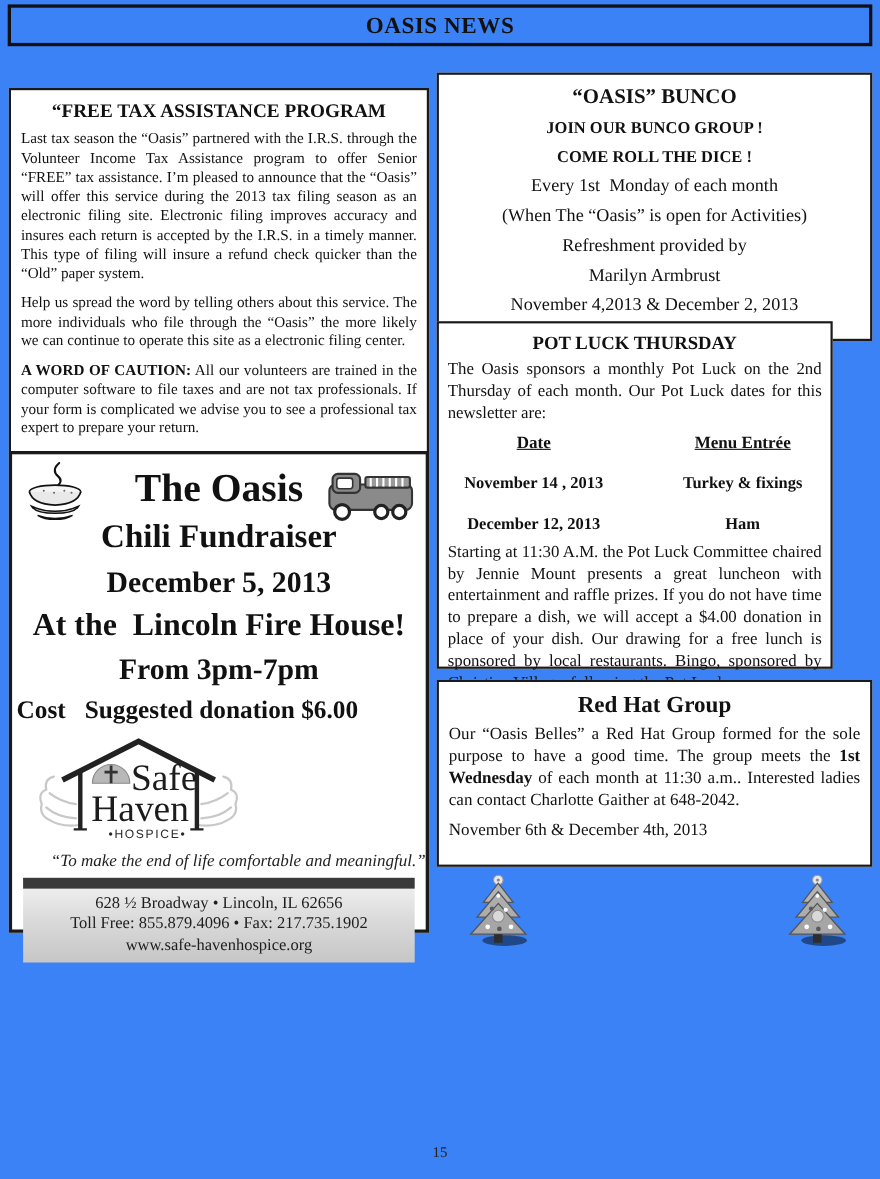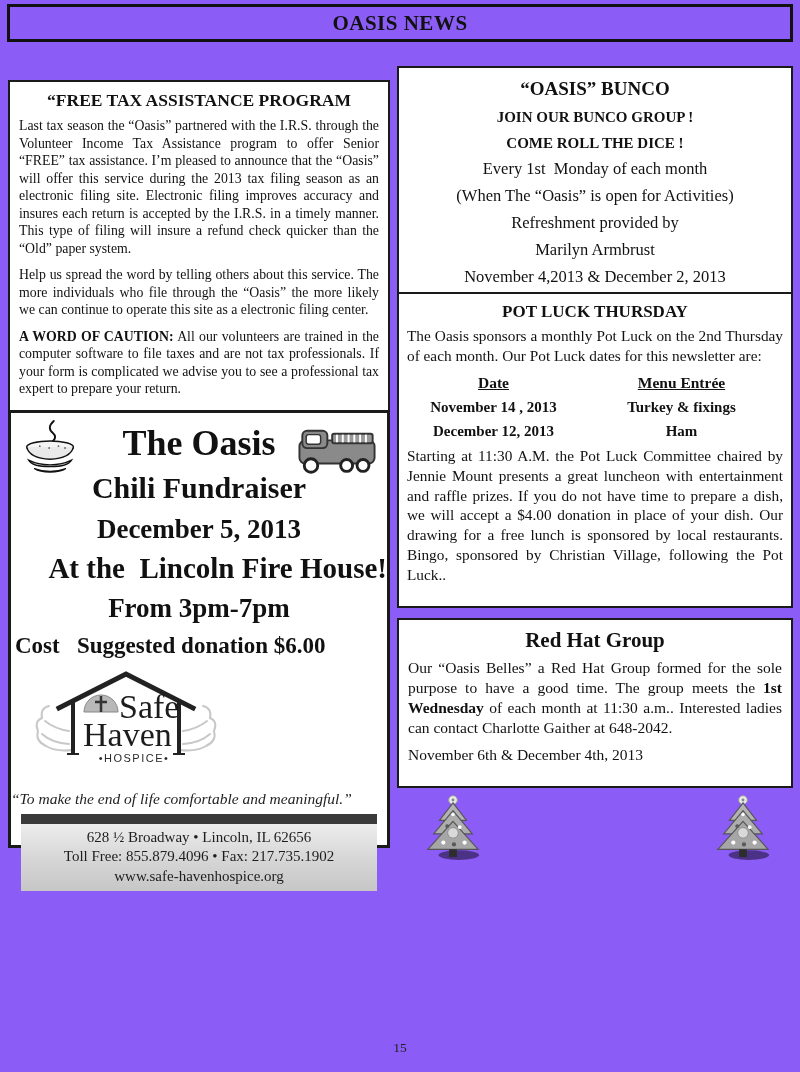--- a/index.html
+++ b/index.html
@@ -6,7 +6,7 @@
   html,body { background:#fff; }
   .page {
     position:relative; width:800px; height:1072px; margin:0 auto;
-    background:#8b5cf6; color:#111;
+    background:#3b82f6; color:#111;
     font-family:"Liberation Serif", serif;
     overflow:hidden;
   }

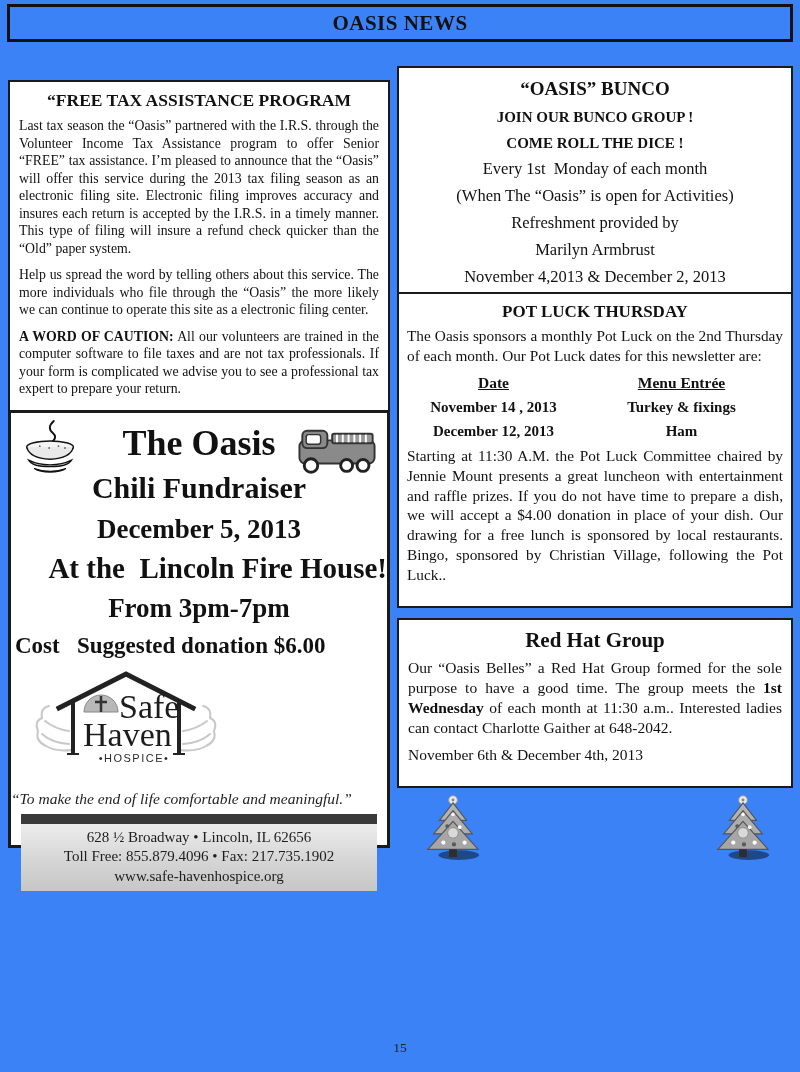--- a/index.html
+++ b/index.html
@@ -54,7 +54,7 @@
   .bunco-b { font-size:15px; font-weight:bold; margin-top:9px; }
   .bunco-r { font-size:16.5px; margin-top:8px; }
 
-  .potluck-box { left:397px; top:292px; width:396px; height:316px; padding:6px 8px; }
+  .potluck-box { left:397px; top:292px; width:360px; height:316px; padding:6px 8px; }
   .potluck-title { text-align:center; font-size:17px; font-weight:bold; margin:2px 0 4px 0; }
   .pl-intro { font-size:15.3px; }
   .pl-table { display:grid; grid-template-columns:46% 54%; margin:8px 0 2px 0; row-gap:7px; }

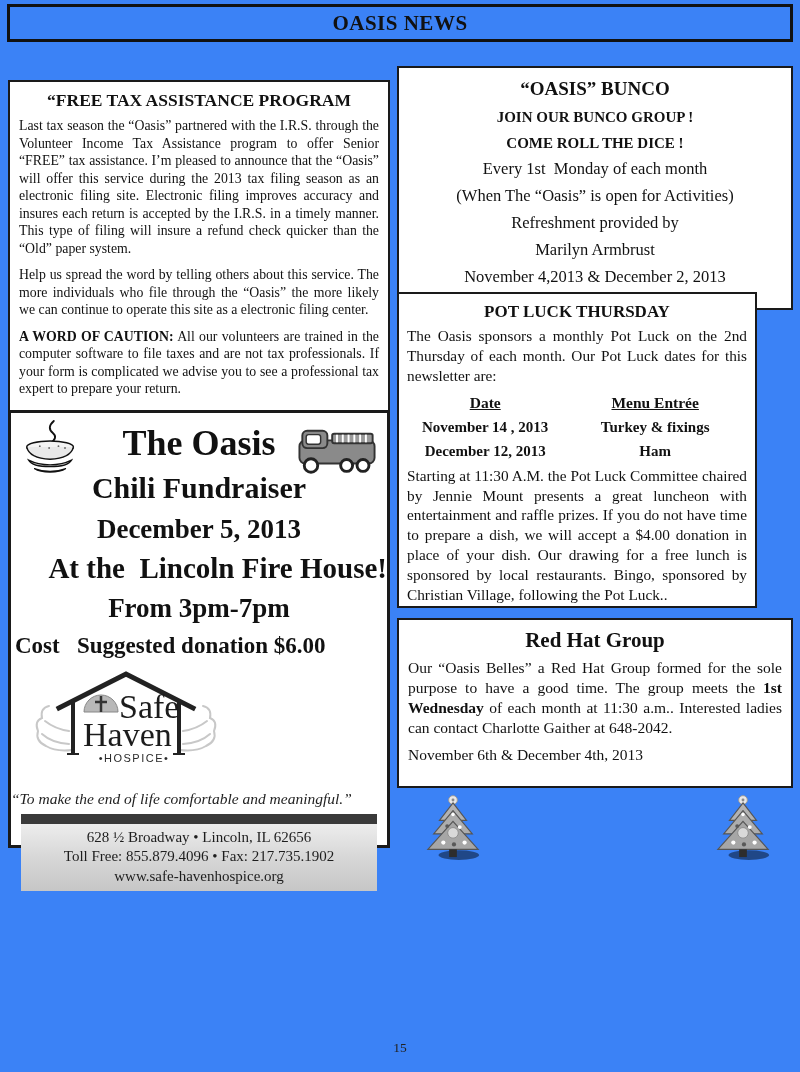--- a/index.html
+++ b/index.html
@@ -57,7 +57,7 @@
   .potluck-box { left:397px; top:292px; width:360px; height:316px; padding:6px 8px; }
   .potluck-title { text-align:center; font-size:17px; font-weight:bold; margin:2px 0 4px 0; }
   .pl-intro { font-size:15.3px; }
-  .pl-table { display:grid; grid-template-columns:46% 54%; margin:8px 0 2px 0; row-gap:7px; }
+  .pl-table { display:grid; grid-template-columns:46% 54%; margin:8px 0 2px 0; row-gap:7px;gap:20px; }
   .pl-cell { text-align:center; font-weight:bold; font-size:15px; white-space:pre-wrap; }
   .pl-head { text-decoration:underline; font-size:15.5px; }
   .pl-body { font-size:15.3px; margin-top:6px; }

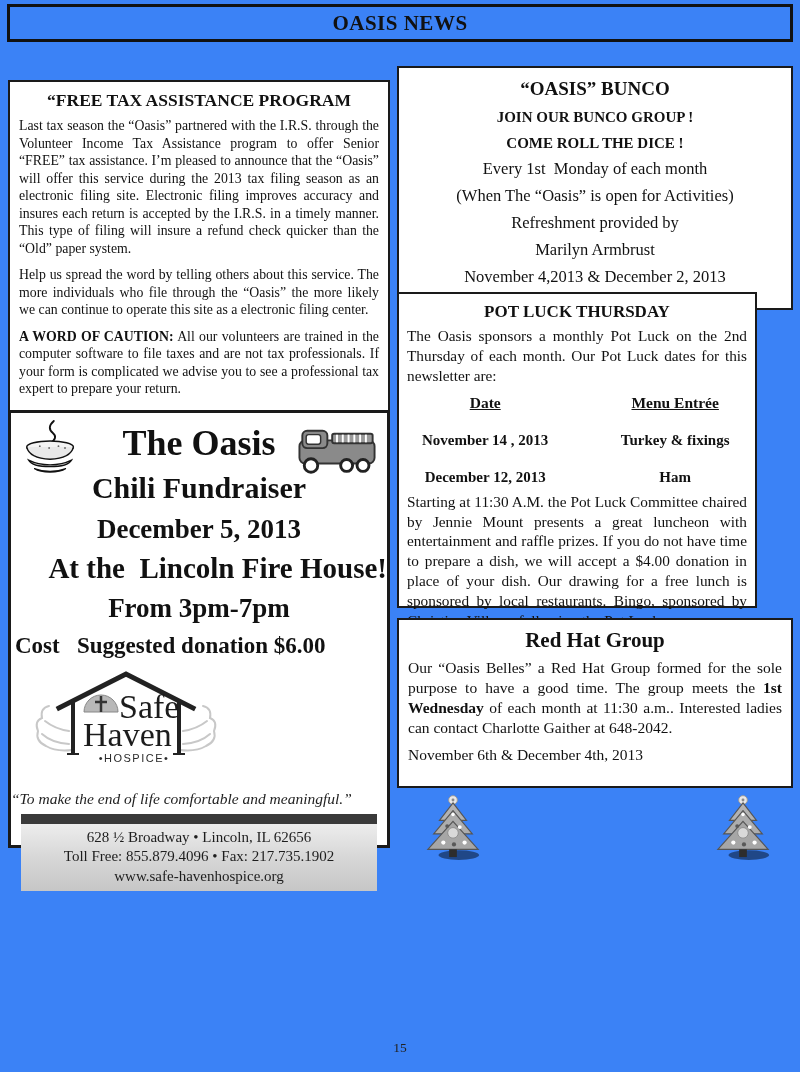--- a/index.html
+++ b/index.html
@@ -29,7 +29,7 @@
   .chili-l1 { font-size:36px; margin-top:4px; }
   .chili-l2 { font-size:30px; margin-top:7px; }
   .chili-l3 { font-size:27px; margin-top:8px; }
-  .chili-l4 { font-size:29px; margin-top:7px;text-align:right; }
+  .chili-l4 { font-size:29px; margin-top:7px; }
   .chili-l5 { font-size:27px; margin-top:8px; }
   .chili-l6 { font-size:23px; margin-top:9px; text-align:left; padding-left:4px; }
   .soup-icon { position:absolute; left:12px; top:5px; }

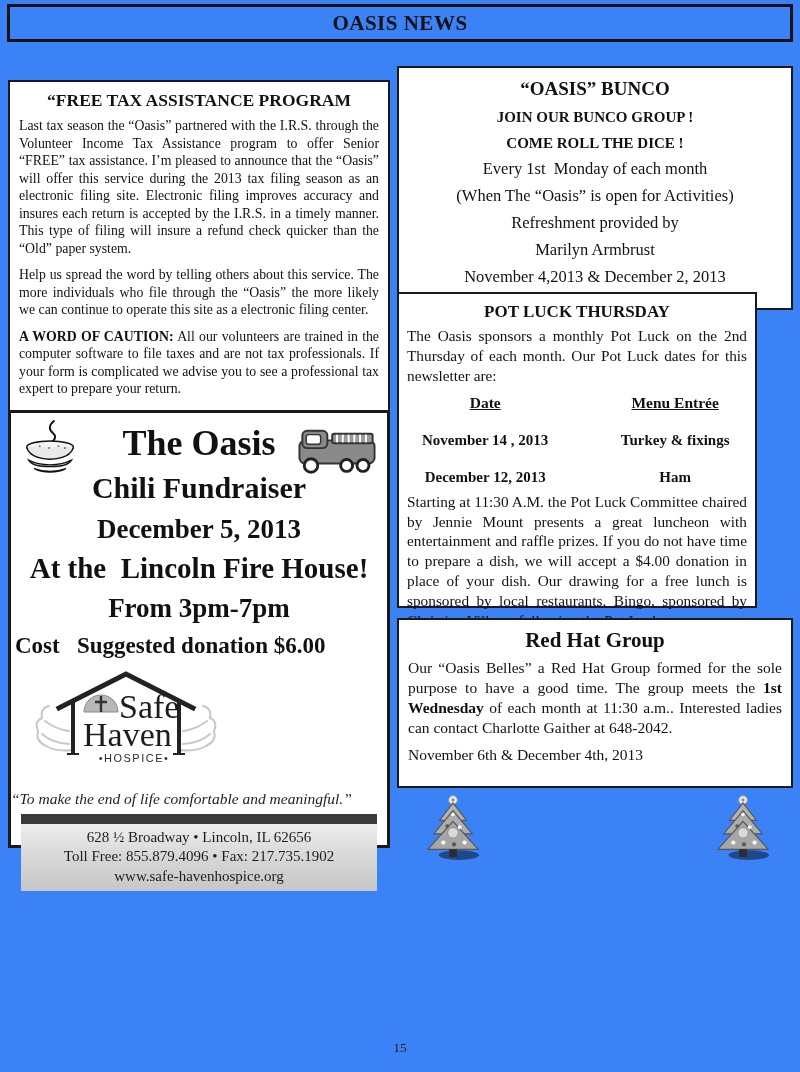--- a/index.html
+++ b/index.html
@@ -37,8 +37,8 @@
 
   .sh-logo { display:block; margin:6px 0 0 10px; }
   .sh-tagline {
-    text-align:left; font-style:italic; font-size:15.5px; color:#222;
-    margin-top:20px; white-space:pre-wrap;
+    text-align:right; font-style:italic; font-size:15.5px; color:#222;
+    margin-top:4px; white-space:pre-wrap;
   }
   .sh-footer { margin:6px 10px 16px 10px; }
   .sh-bar { height:10px; background:#3a3a3a; }

